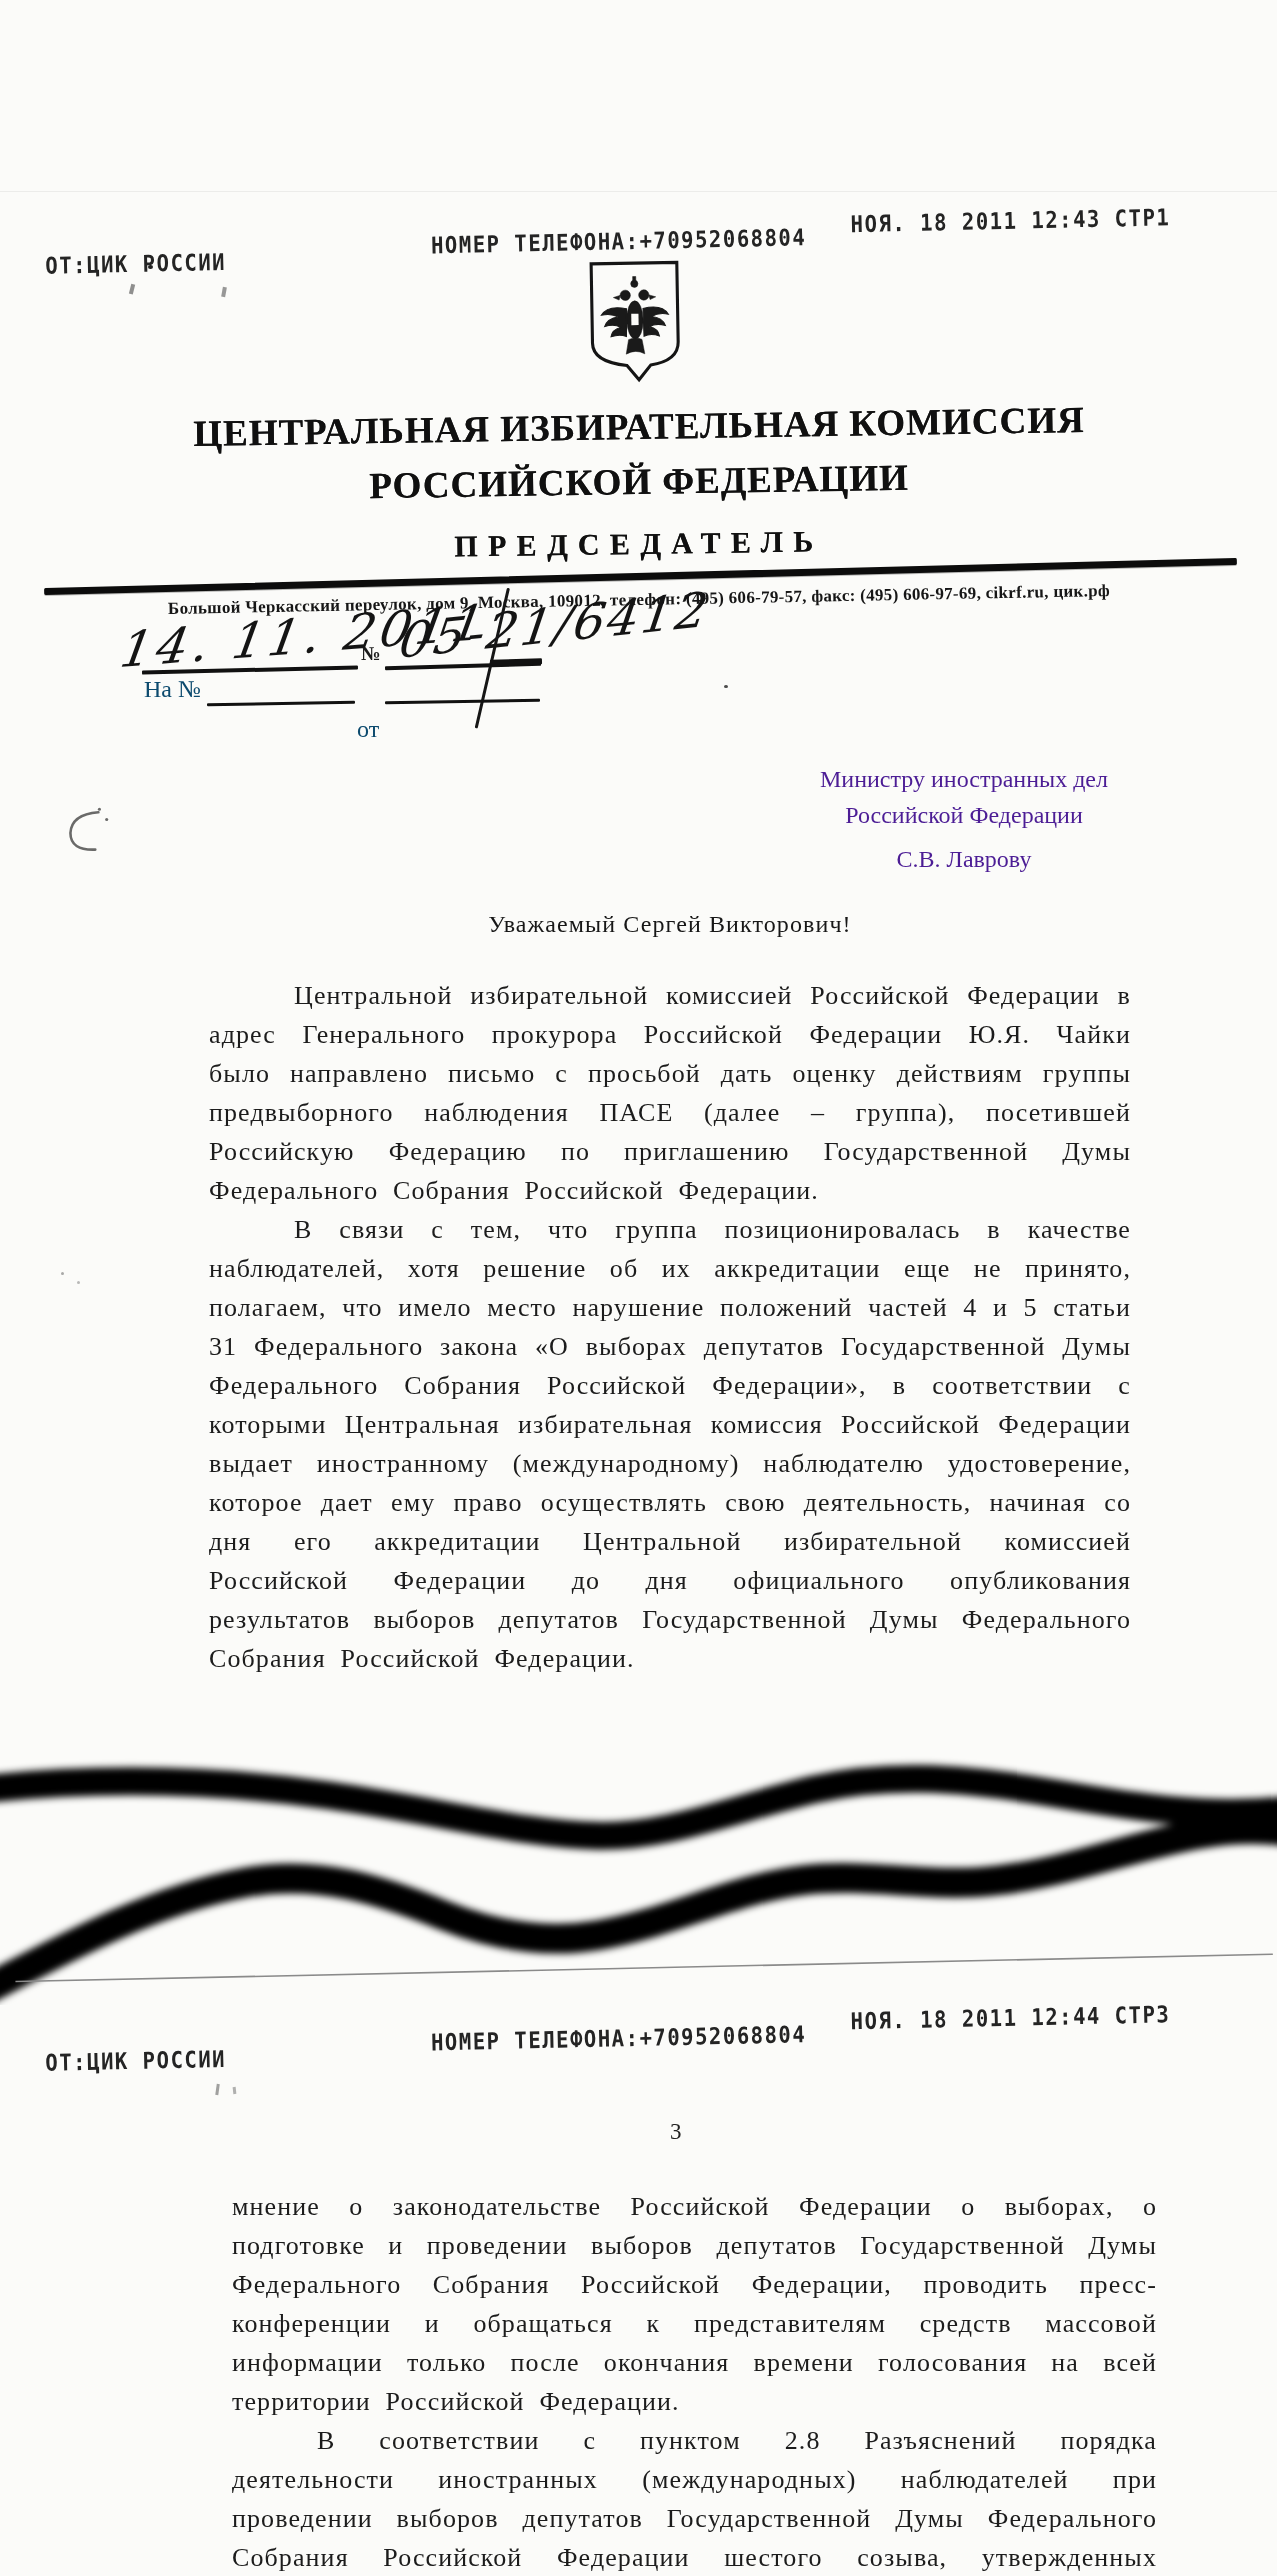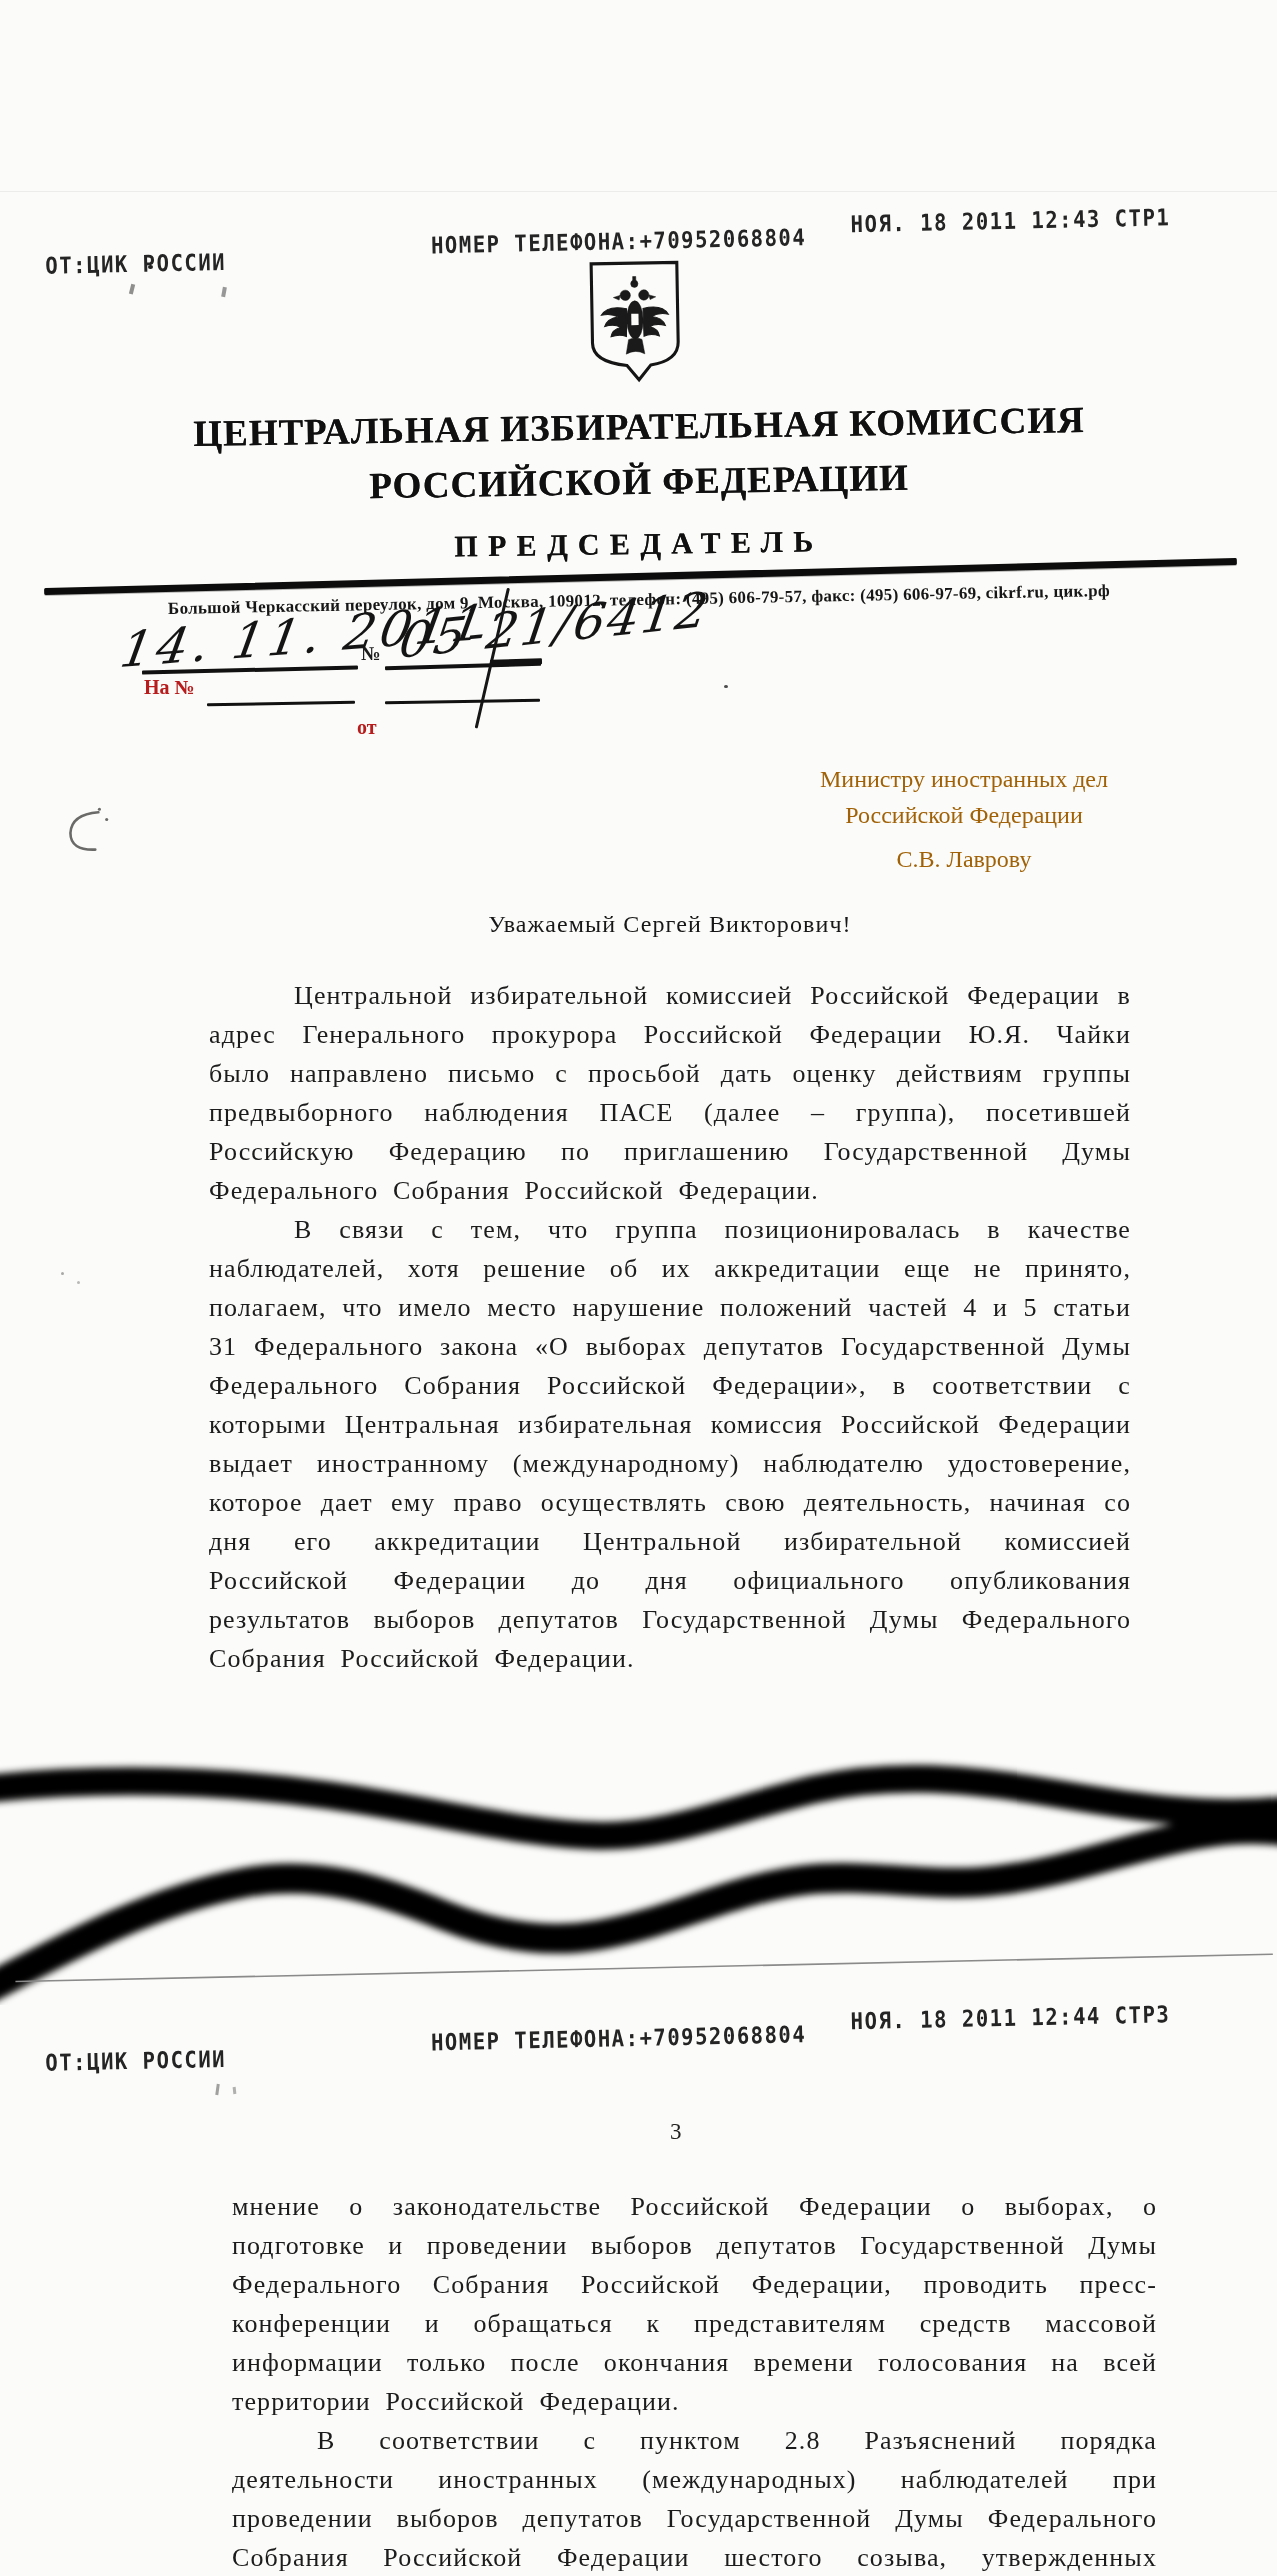--- a/index.html
+++ b/index.html
@@ -57,7 +57,7 @@
     transform:skewX(-14deg) rotate(-6deg);letter-spacing:2.1px;}
   .no-sign{position:absolute;left:361px;top:643px;font-size:19.6px;font-weight:bold;}
   .u-line{position:absolute;background:#111;border-radius:1px;}
-  .ref-label{position:absolute;font-size:20px;font-weight:bold;color:#b91c1c;}
+  .ref-label{position:absolute;font-size:24px;font-weight:normal;color:#0c4a6e;}
   
   .addressee{position:absolute;left:768px;top:761px;width:392px;text-align:center;
     font-size:24px;line-height:36px;color:#a16207;}

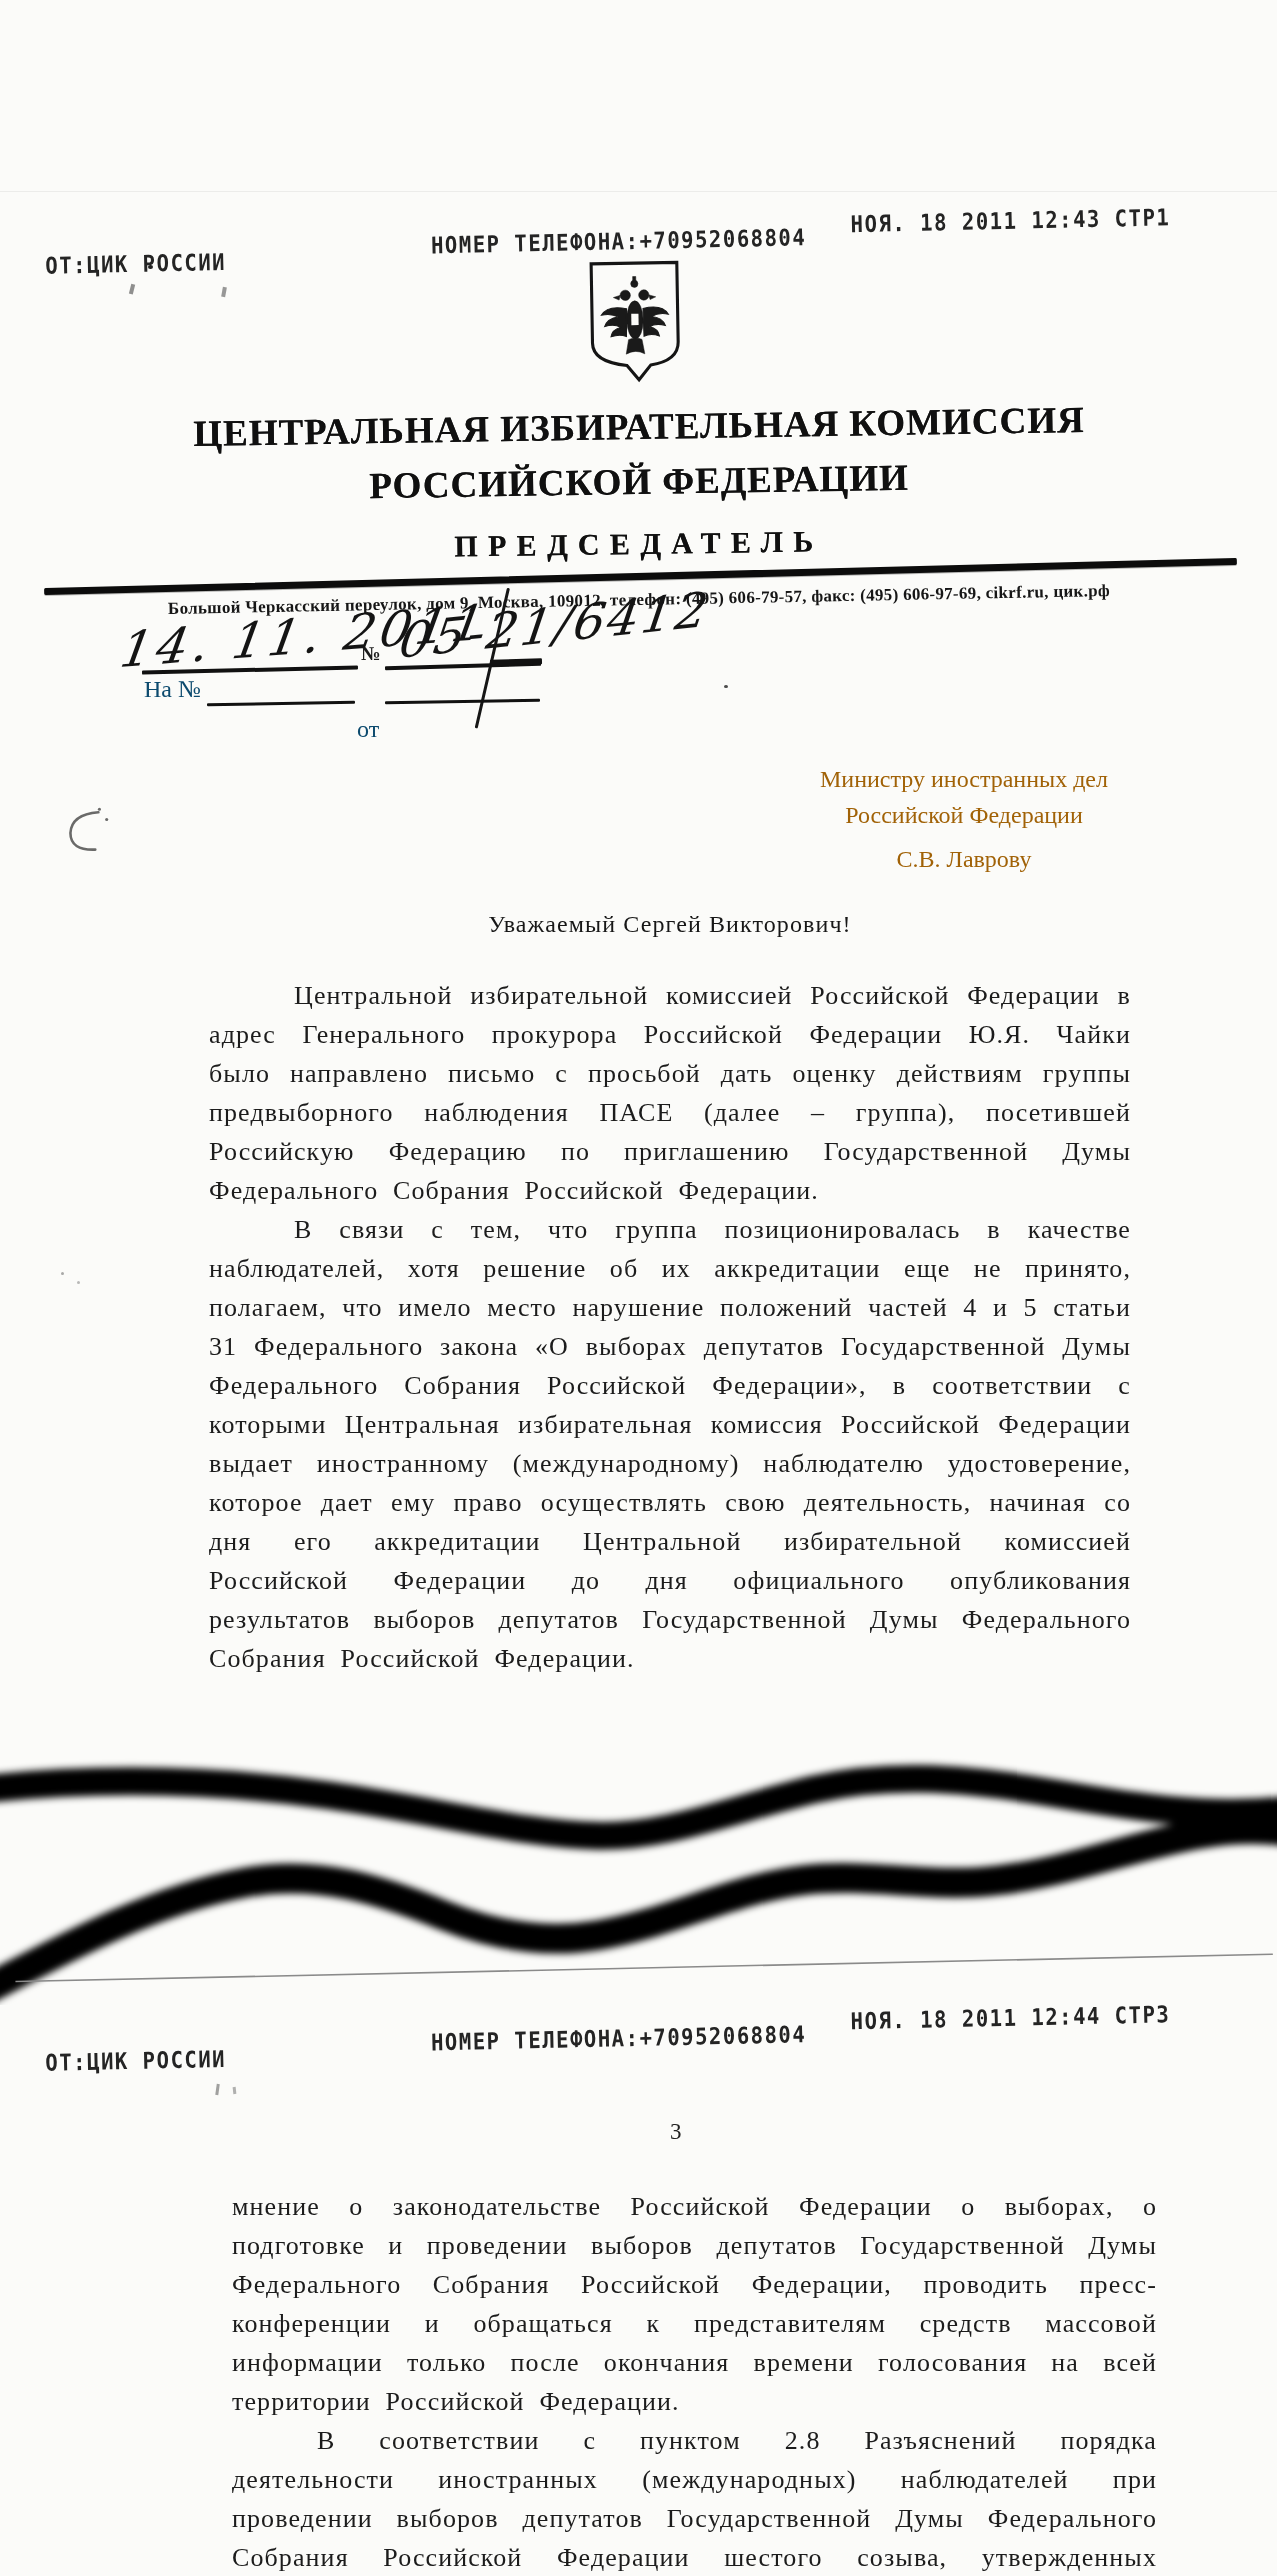--- a/index.html
+++ b/index.html
@@ -60,7 +60,7 @@
   .ref-label{position:absolute;font-size:24px;font-weight:normal;color:#0c4a6e;}
   
   .addressee{position:absolute;left:768px;top:761px;width:392px;text-align:center;
-    font-size:24px;line-height:36px;color:#a16207;}
+    font-size:24px;line-height:36px;color:#4c1d95;}
   .addressee .person{margin-top:8px;}
   
   .body-col{

